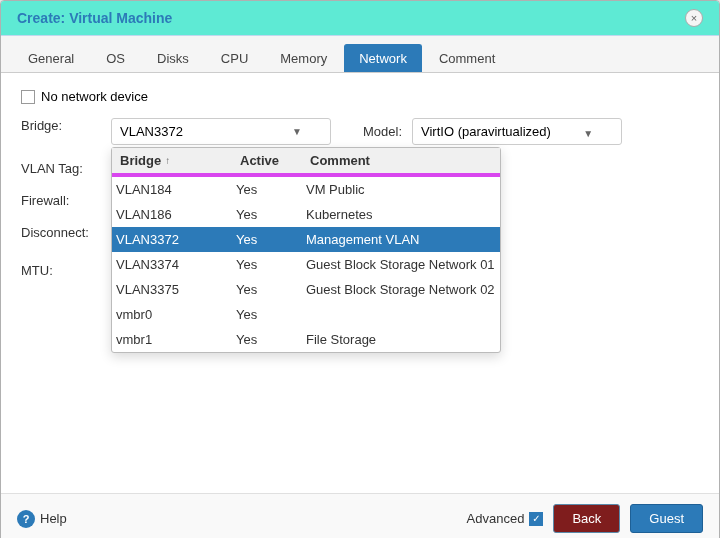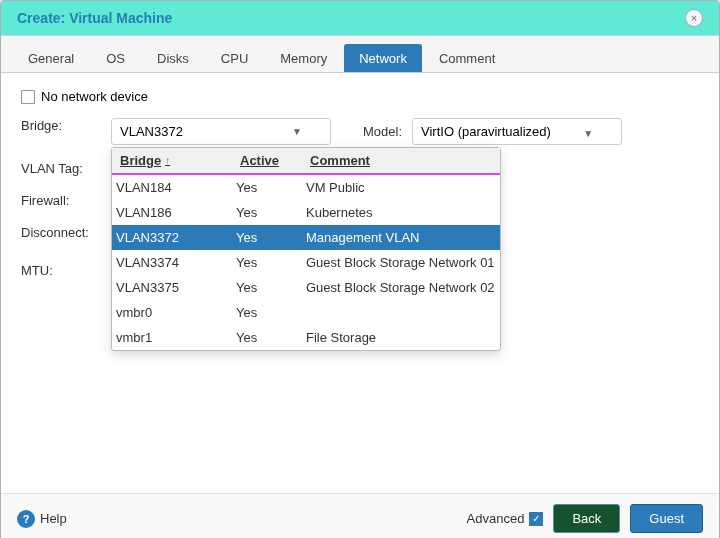--- a/index.html
+++ b/index.html
@@ -153,11 +153,10 @@
       display: grid;
       grid-template-columns: 120px 70px 1fr;
       background: #f0f0f0;
-      border-bottom: 2px solid #d946ef;
+      border-bottom: 4px solid #d946ef;
       padding: 5px 8px;
       font-weight: 600;
       color: #333;
-      text-decoration: underline;
     }
     .dropdown-header-col {
       display: flex;

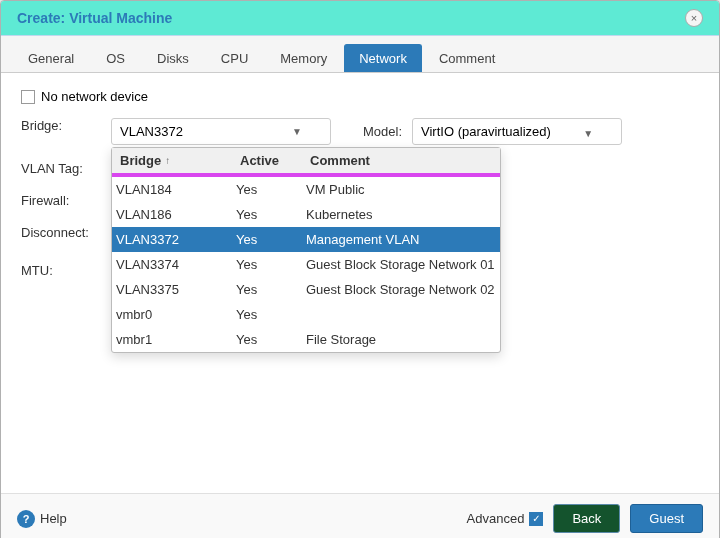--- a/index.html
+++ b/index.html
@@ -265,7 +265,7 @@
       font-weight: 500;
     }
     .btn-back {
-      background: #14532d;
+      background: #7f1d1d;
       border-color: #5a8aaa;
       color: #fff;
     }

